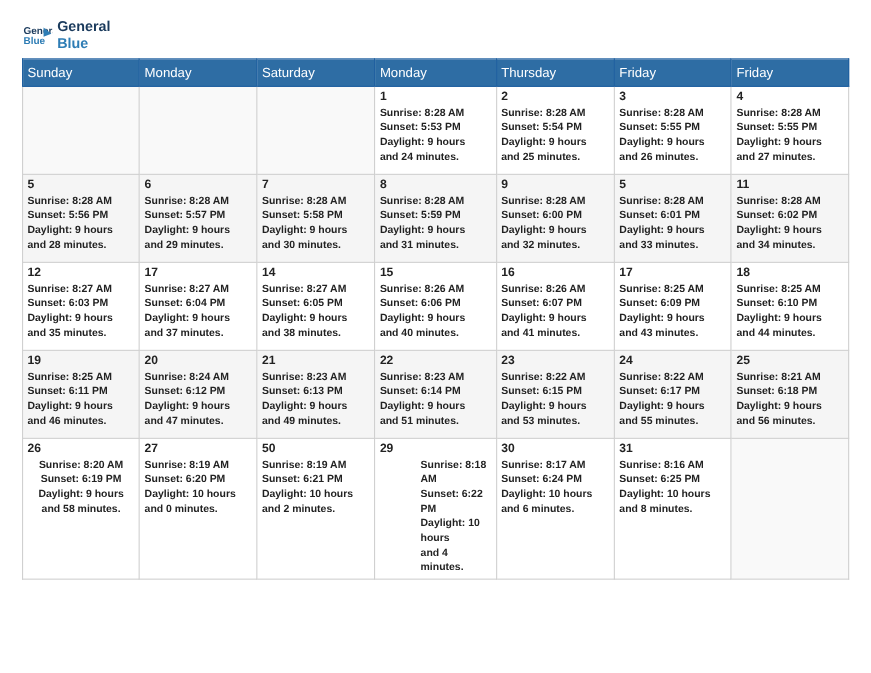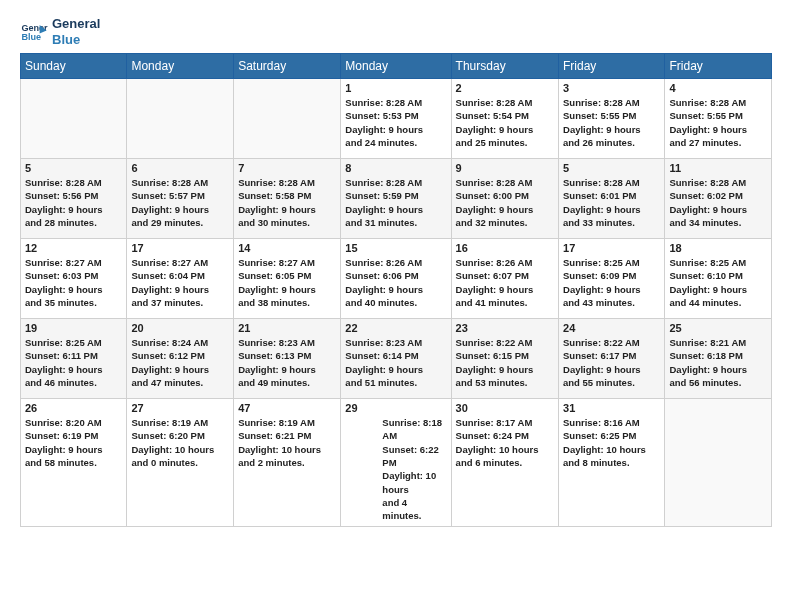--- a/index.html
+++ b/index.html
@@ -321,7 +321,7 @@
 and 0 minutes.</div>
           </td>
           <td>
-            <span class="day-number">47</span>
+            <span class="day-number">50</span>
             <div class="day-info" style="white-space: pre-line;">Sunrise: 8:19 AM
 Sunset: 6:21 PM
 Daylight: 10 hours

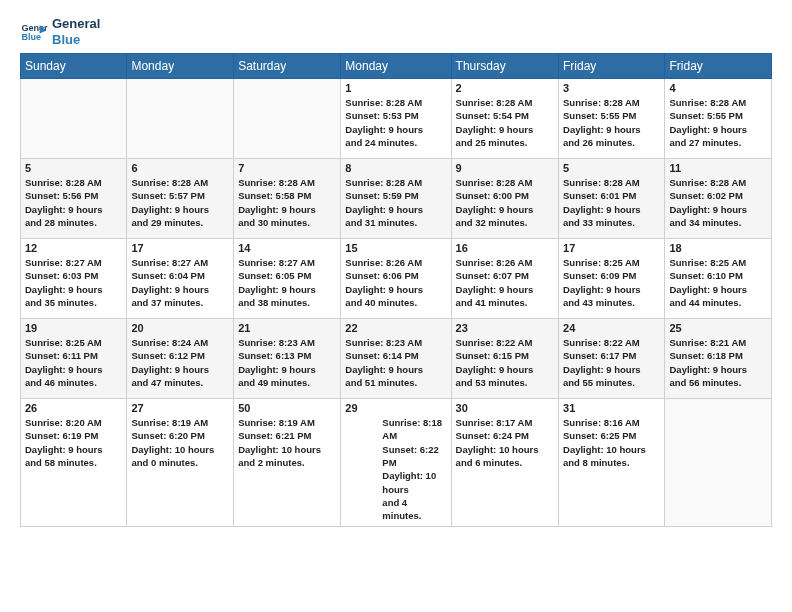--- a/index.html
+++ b/index.html
@@ -308,7 +308,7 @@
         <tr>
           <td>
             <span class="day-number">26</span>
-            <div class="day-info" style="white-space: pre-line;">Sunrise: 8:20 AM
+            <div class="day-info" style="white-space: pre-line; text-align: center;">Sunrise: 8:20 AM
 Sunset: 6:19 PM
 Daylight: 9 hours
 and 58 minutes.</div>

